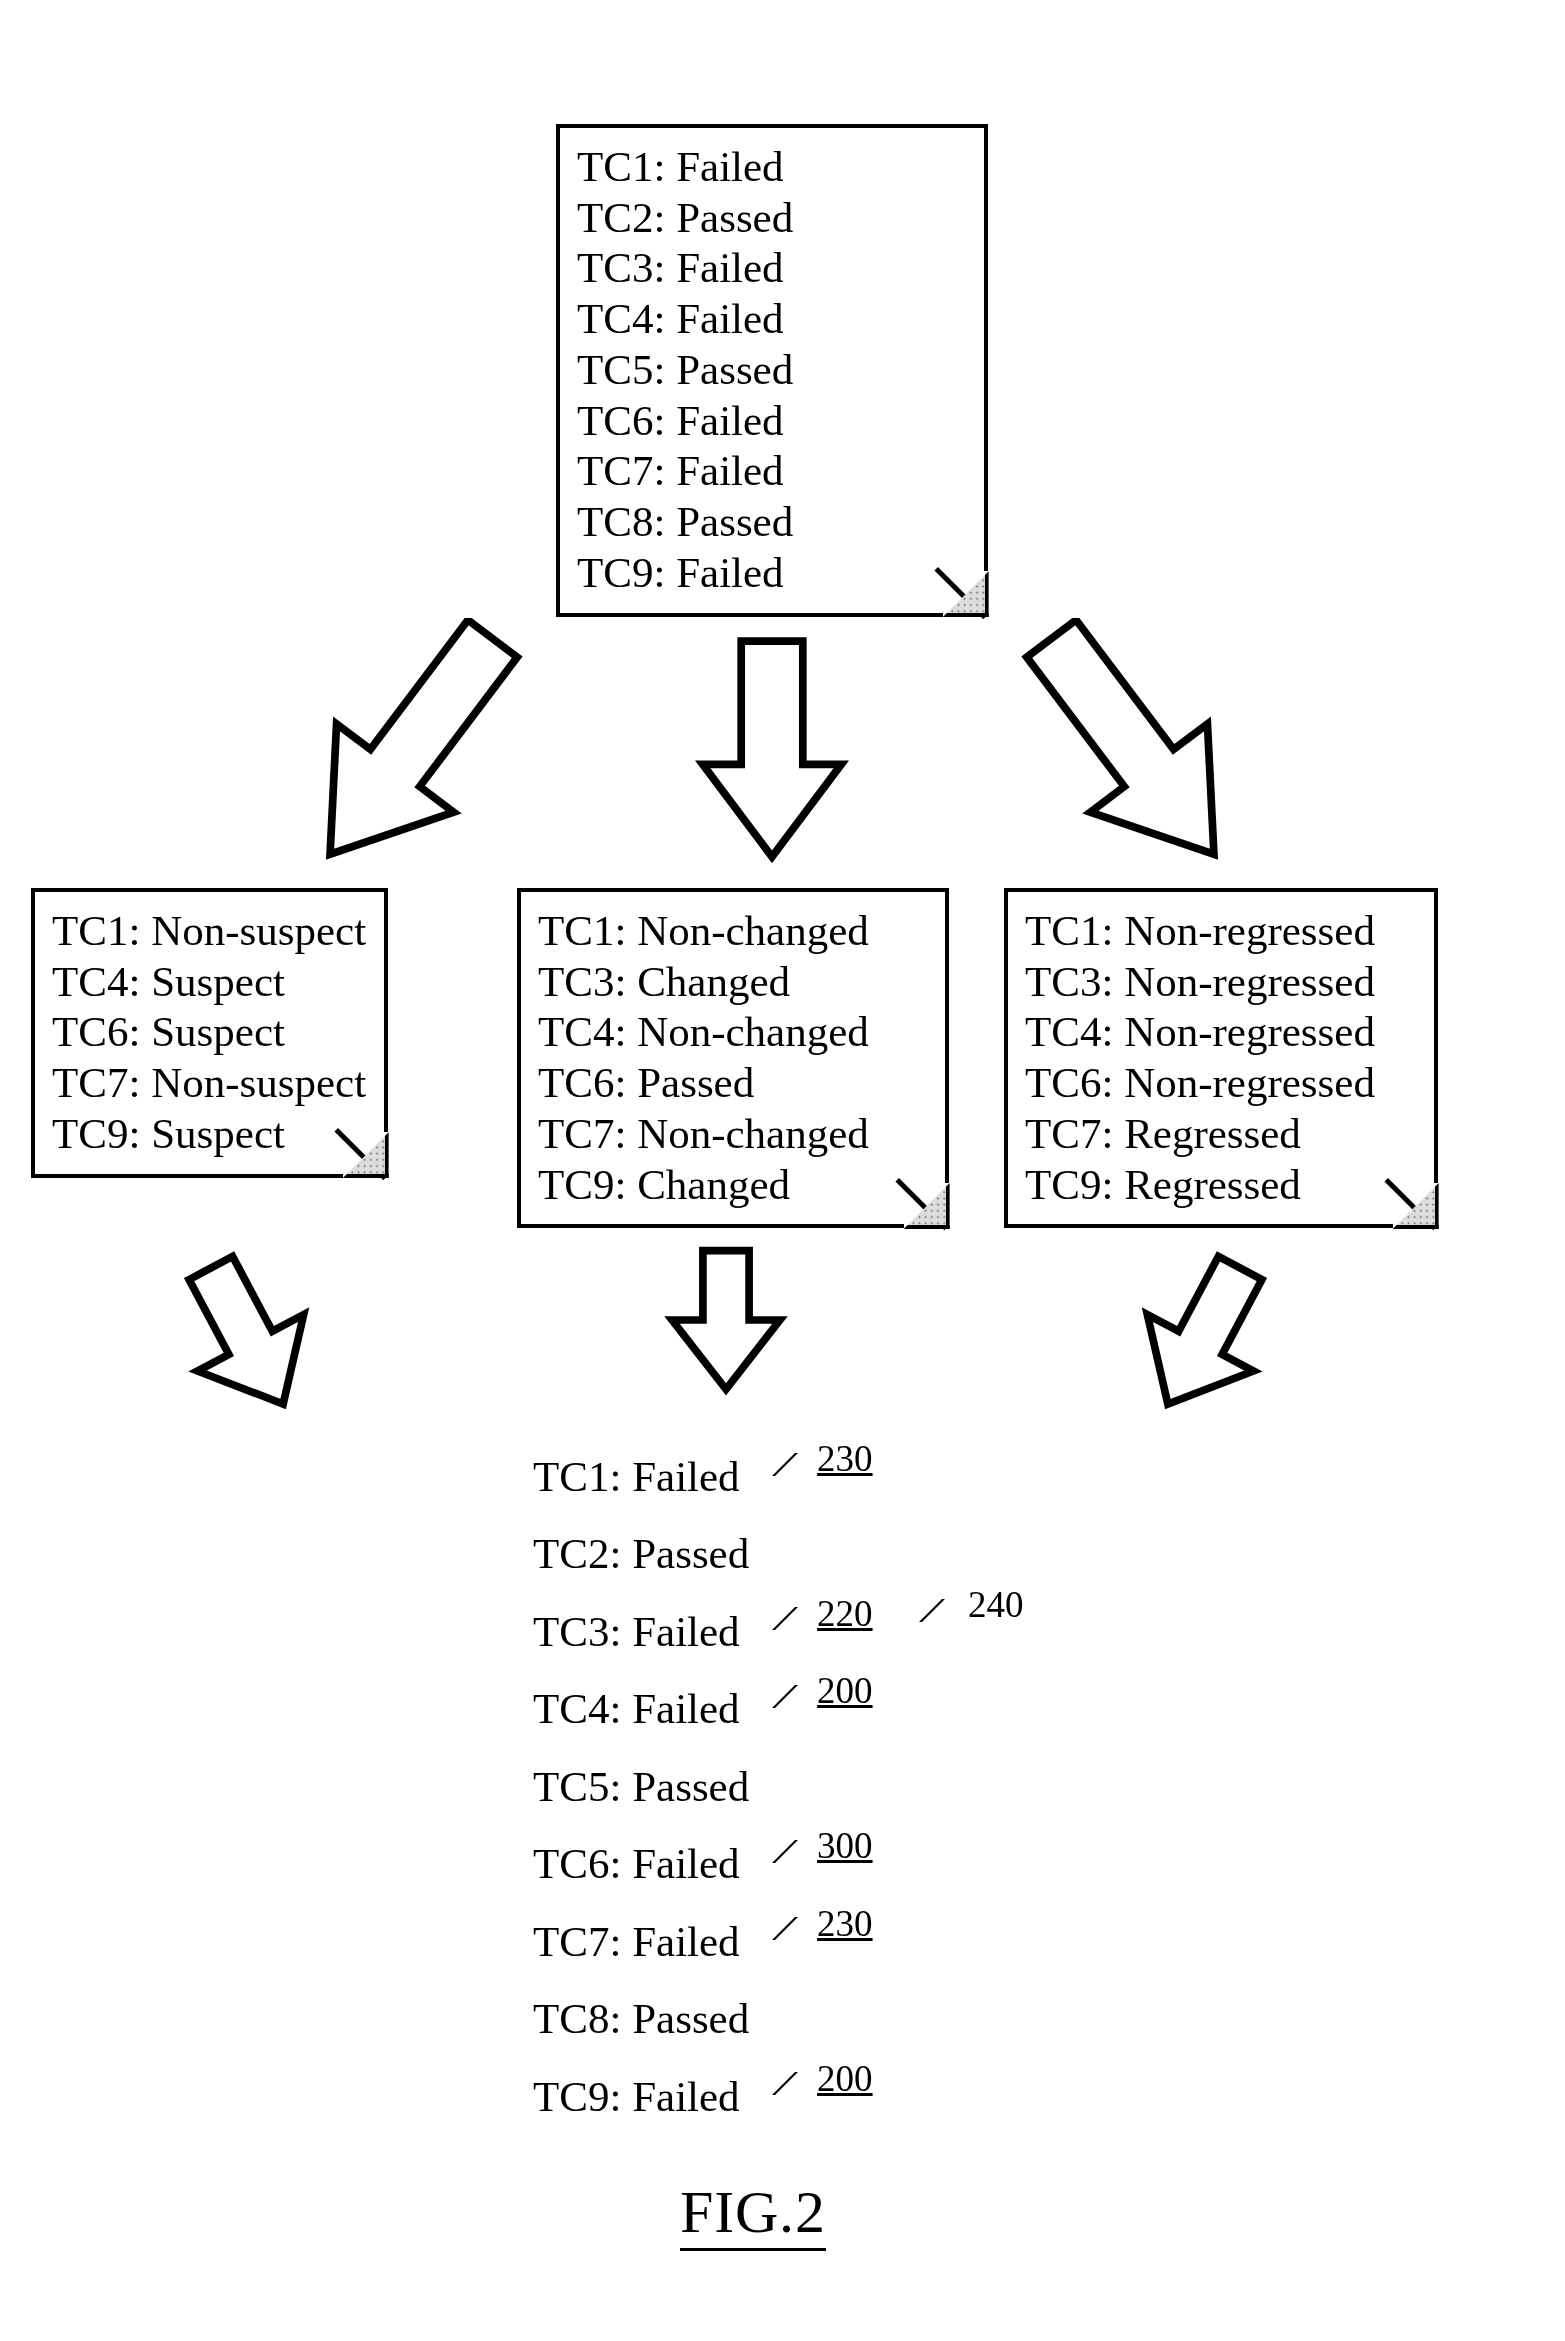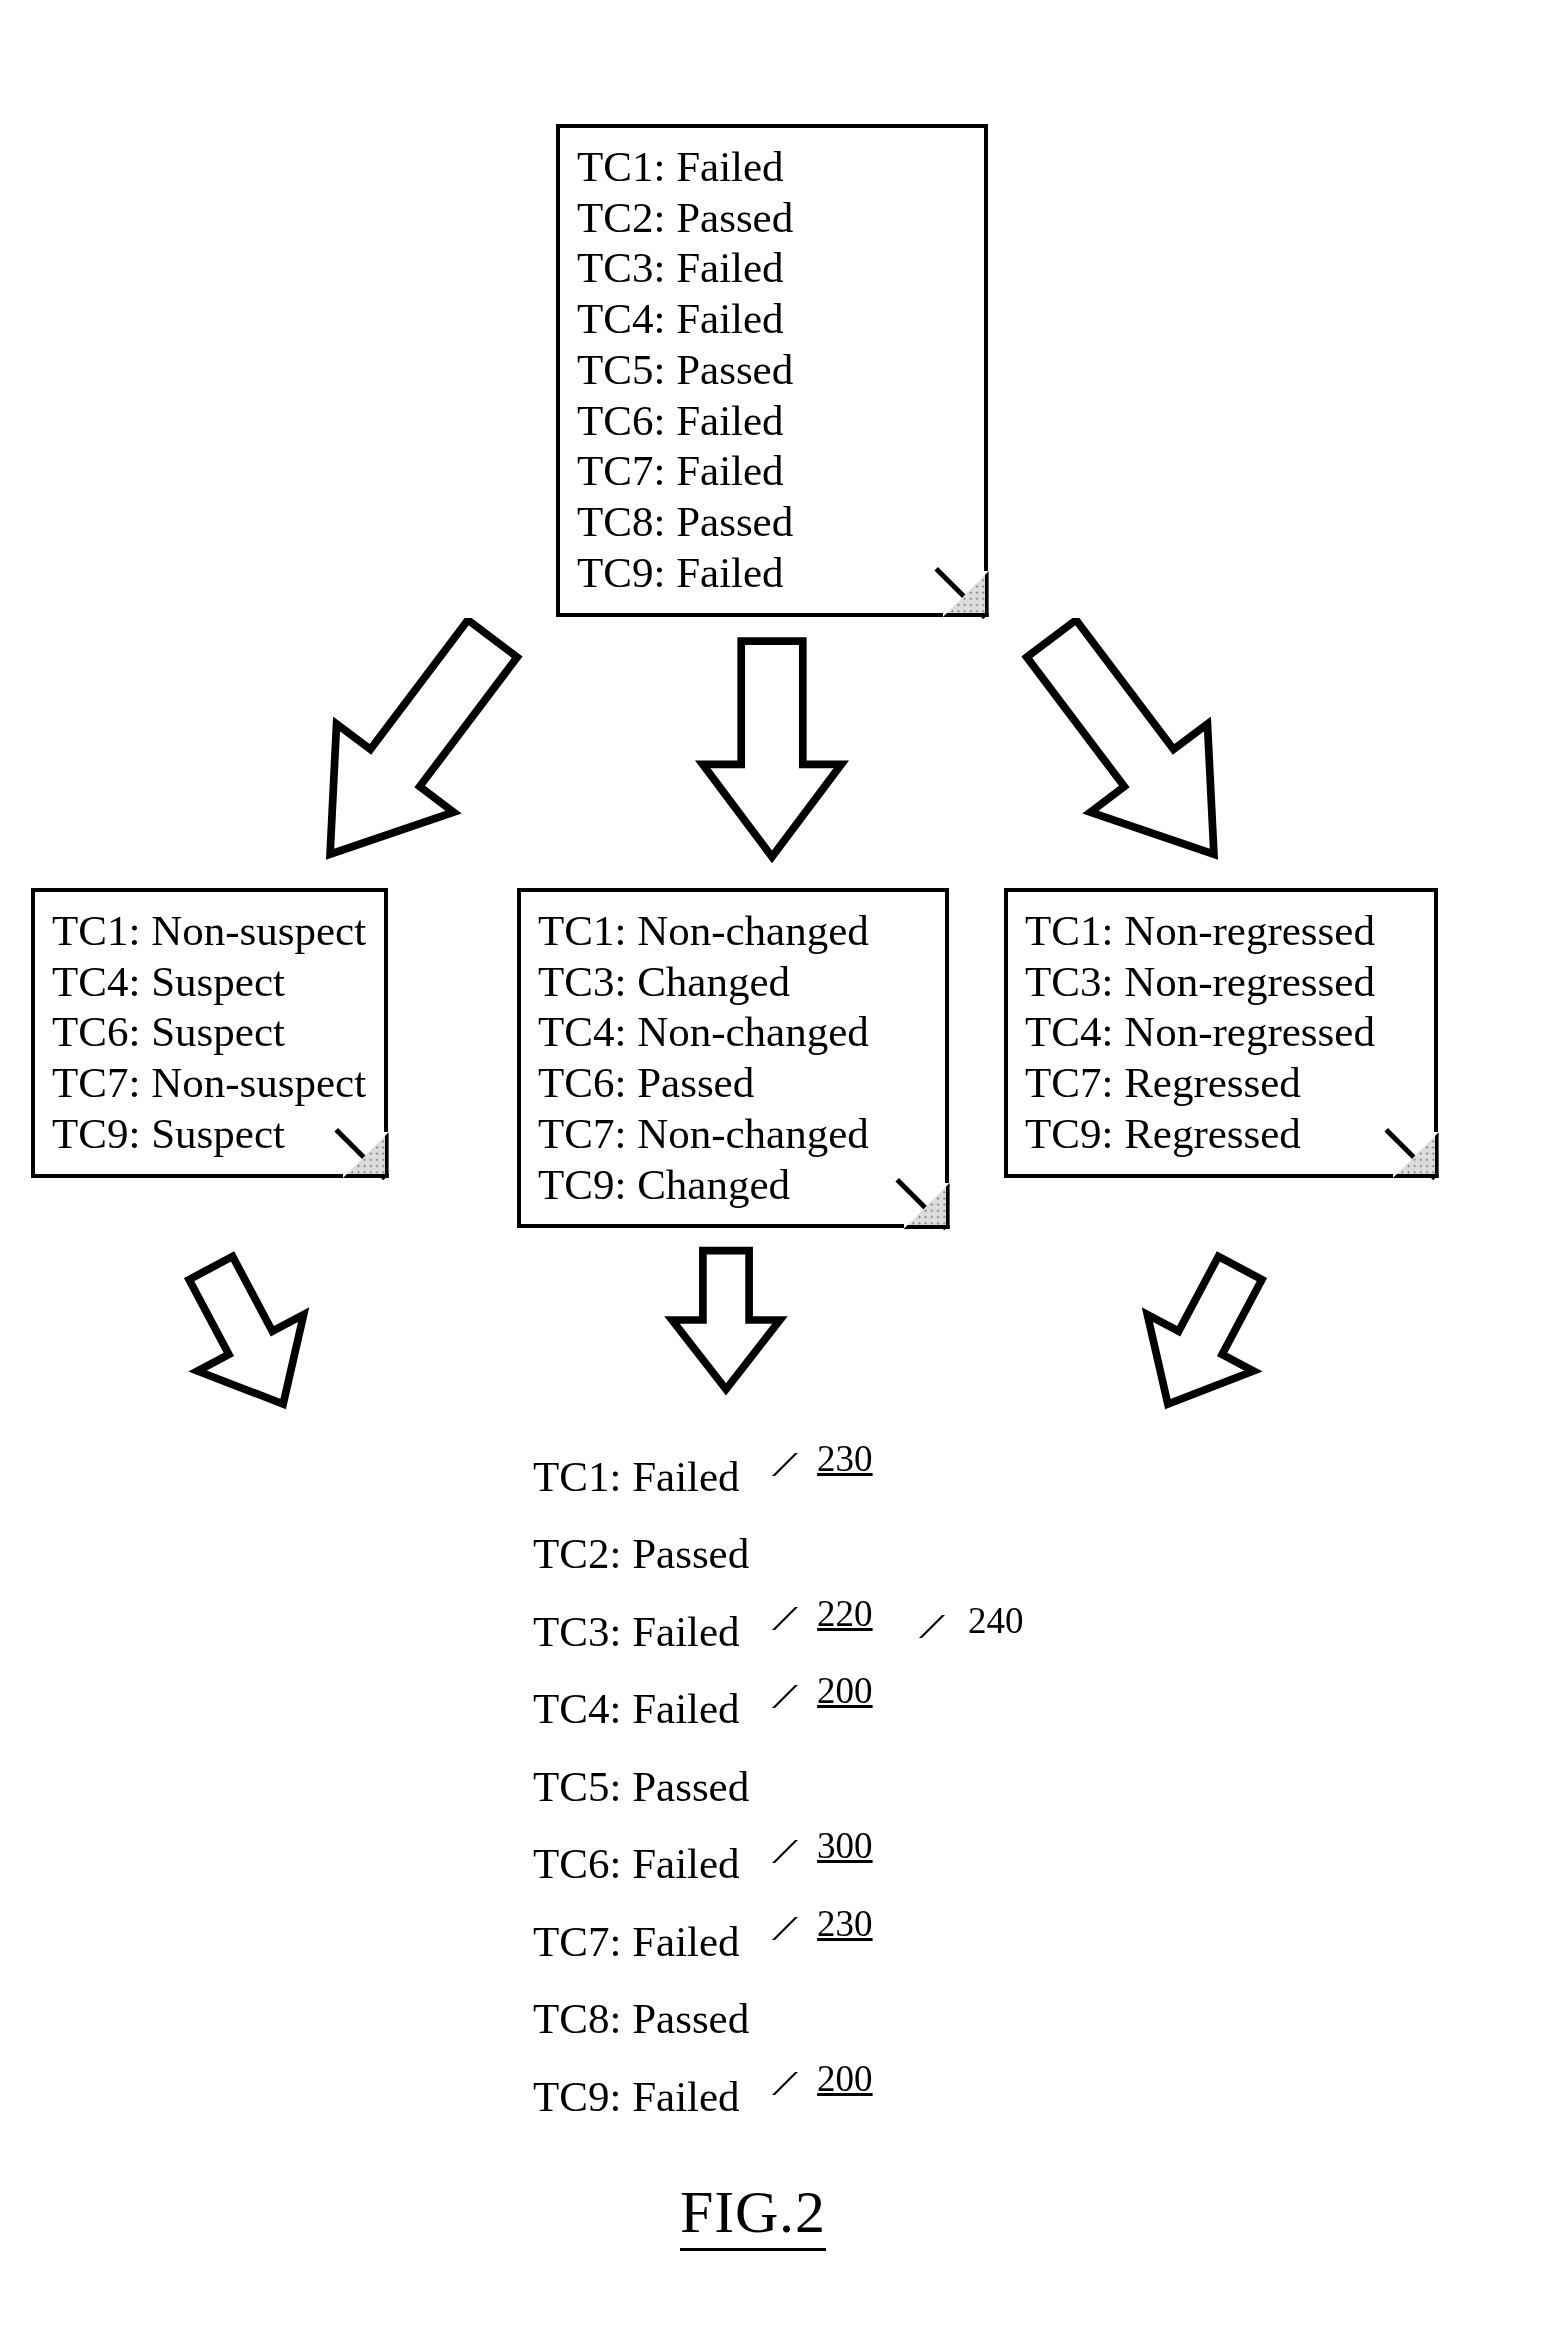--- a/index.html
+++ b/index.html
@@ -194,6 +194,7 @@
     <div class="row">TC1: Non-regressed</div>
       <div class="row">TC3: Non-regressed</div>
       <div class="row">TC4: Non-regressed</div>
+      <div class="row">TC6: Non-regressed</div>
       <div class="row">TC7: Regressed</div>
       <div class="row">TC9: Regressed</div>
       <div class="fold">

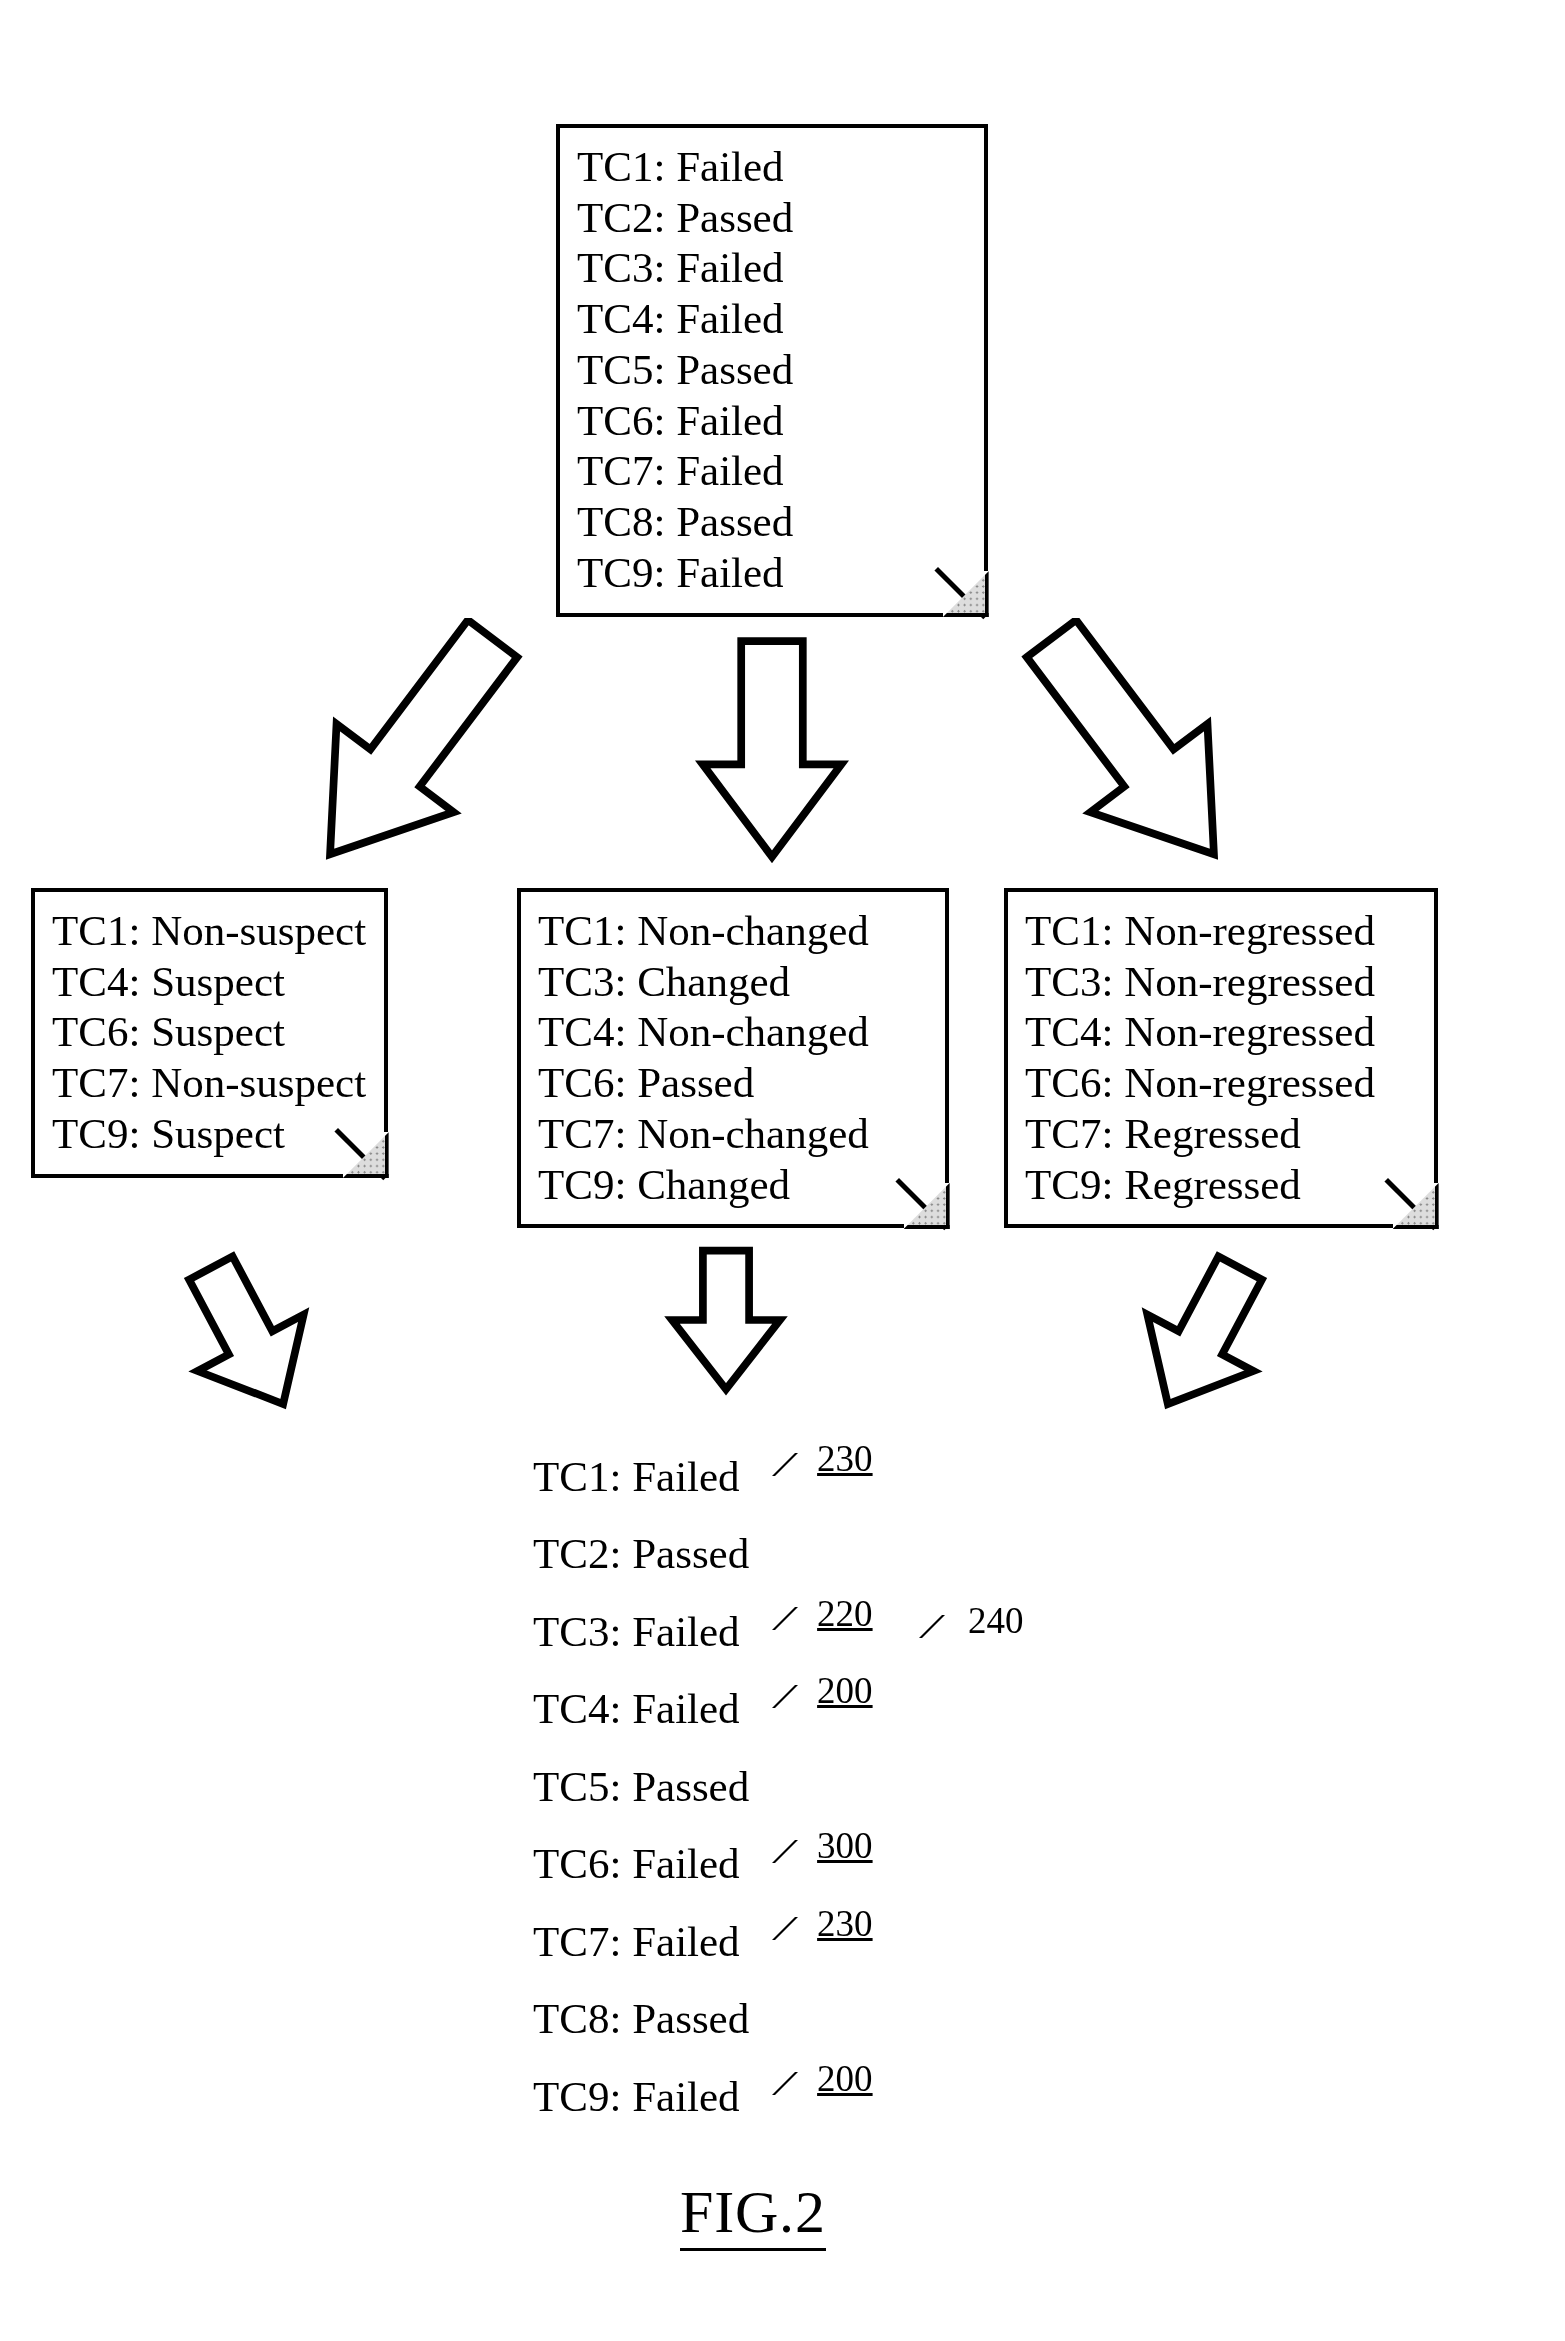--- a/index.html
+++ b/index.html
@@ -230,7 +230,7 @@
       <div class="row">TC9: Failed<span class="ref" style="left: 239px; top: -14px;"><span class="tick"></span><span>200</span></span></div>
     </div>
 
-  <div class="ref-floating" style="left:919px; top:1583px;margin-top:16px;">
+  <div class="ref-floating" style="left:919px; top:1583px;">
     <span class="tick"></span><span>240</span>
   </div>
 

